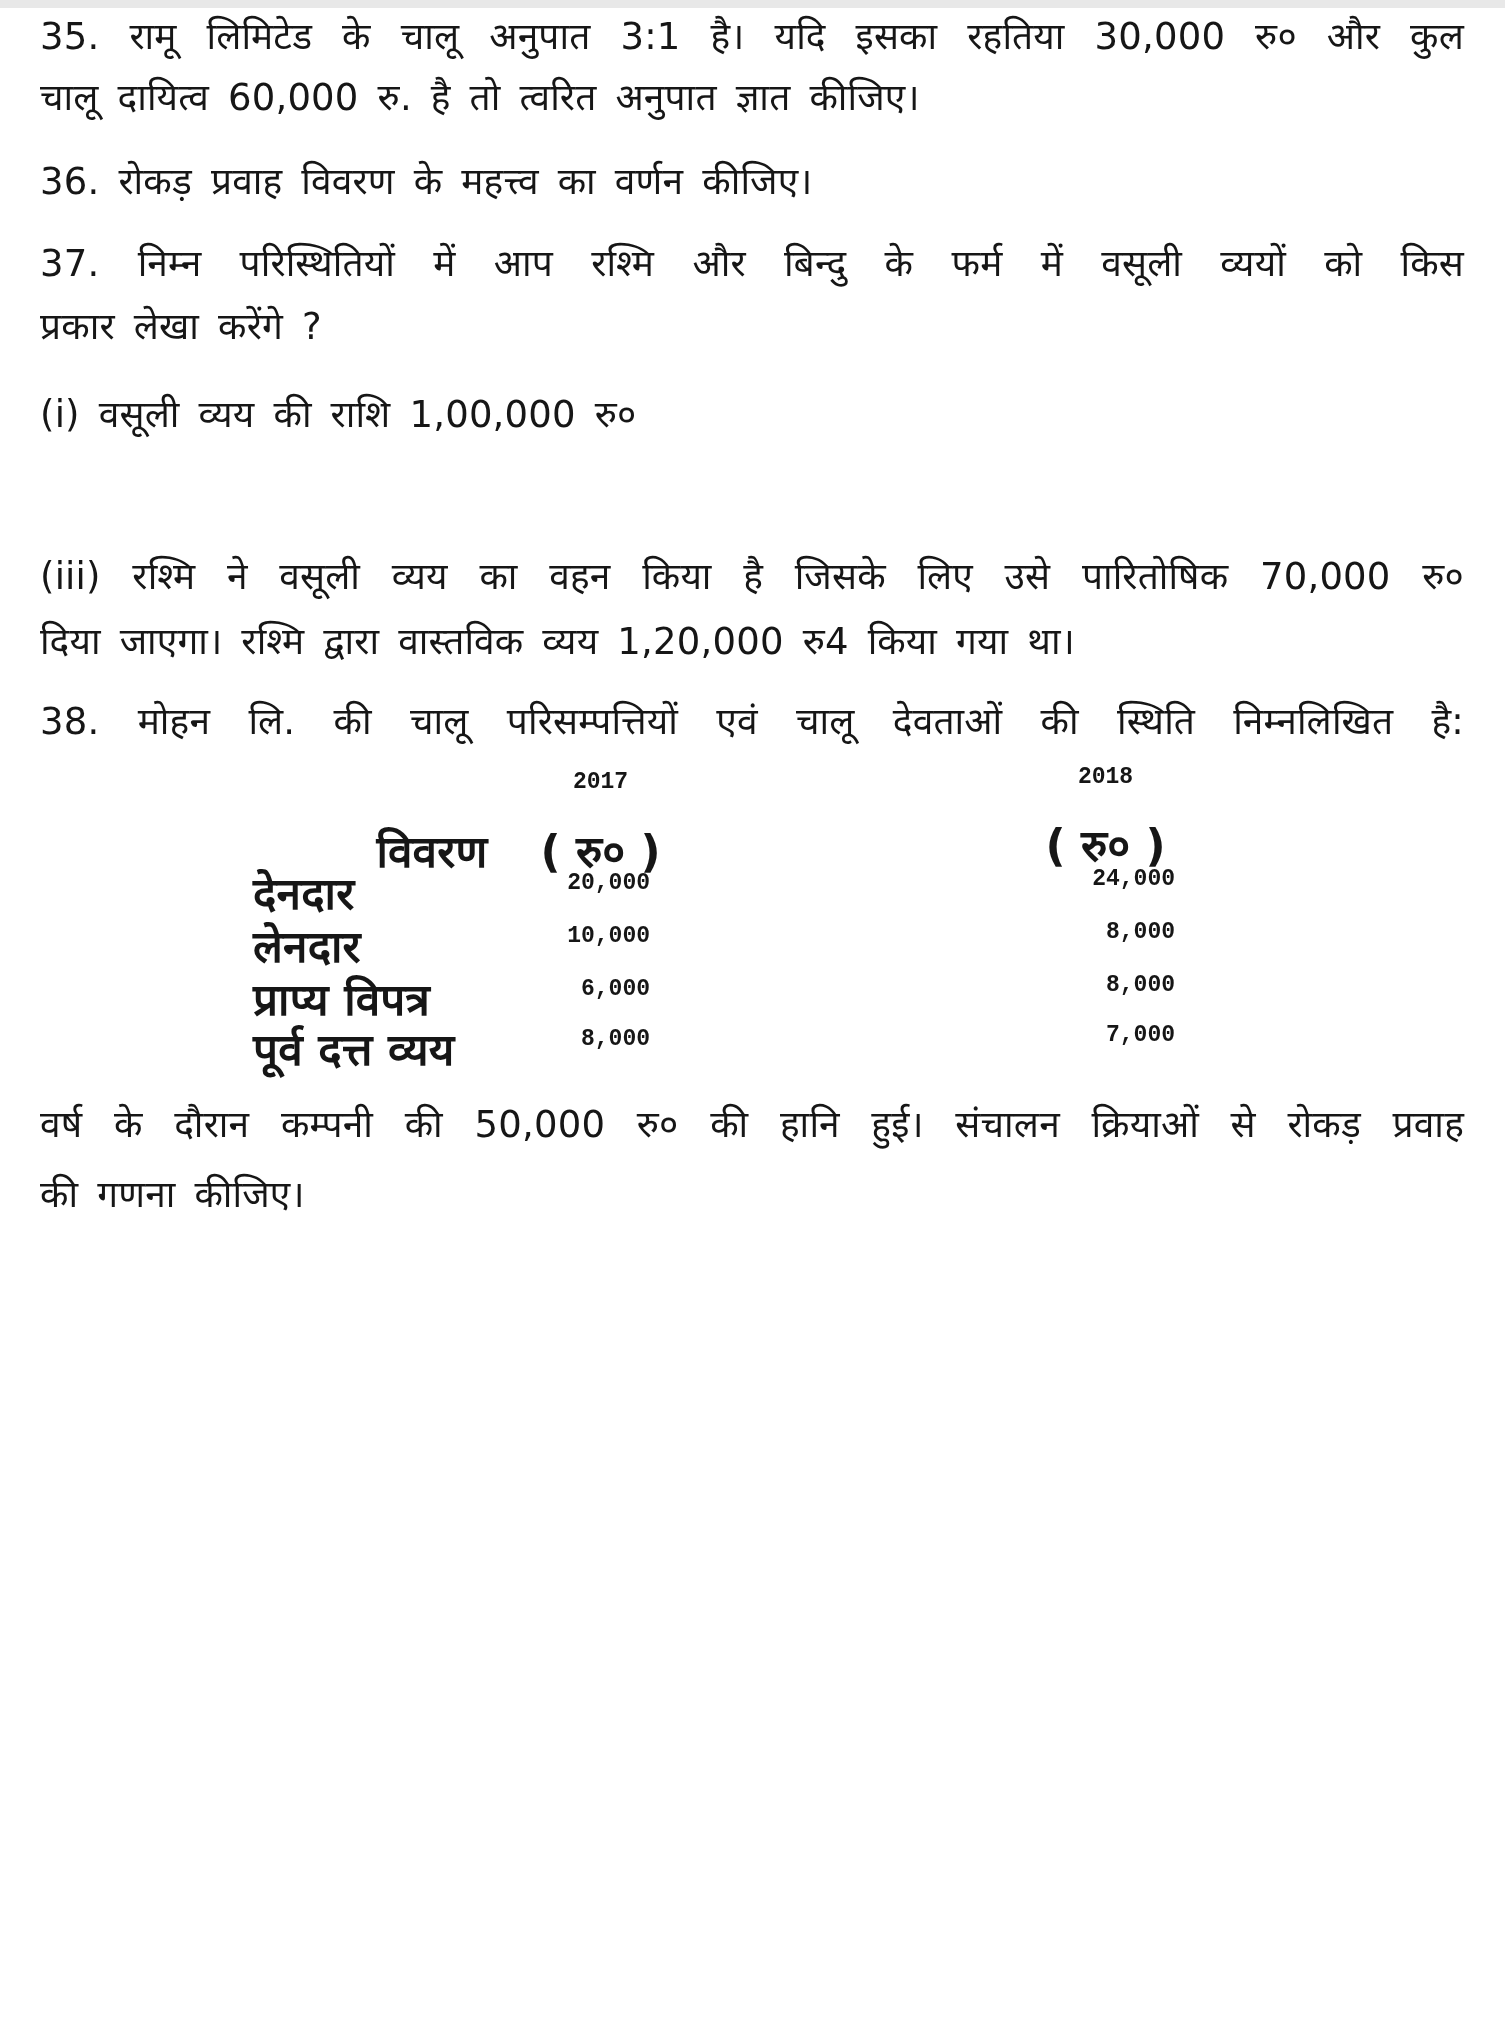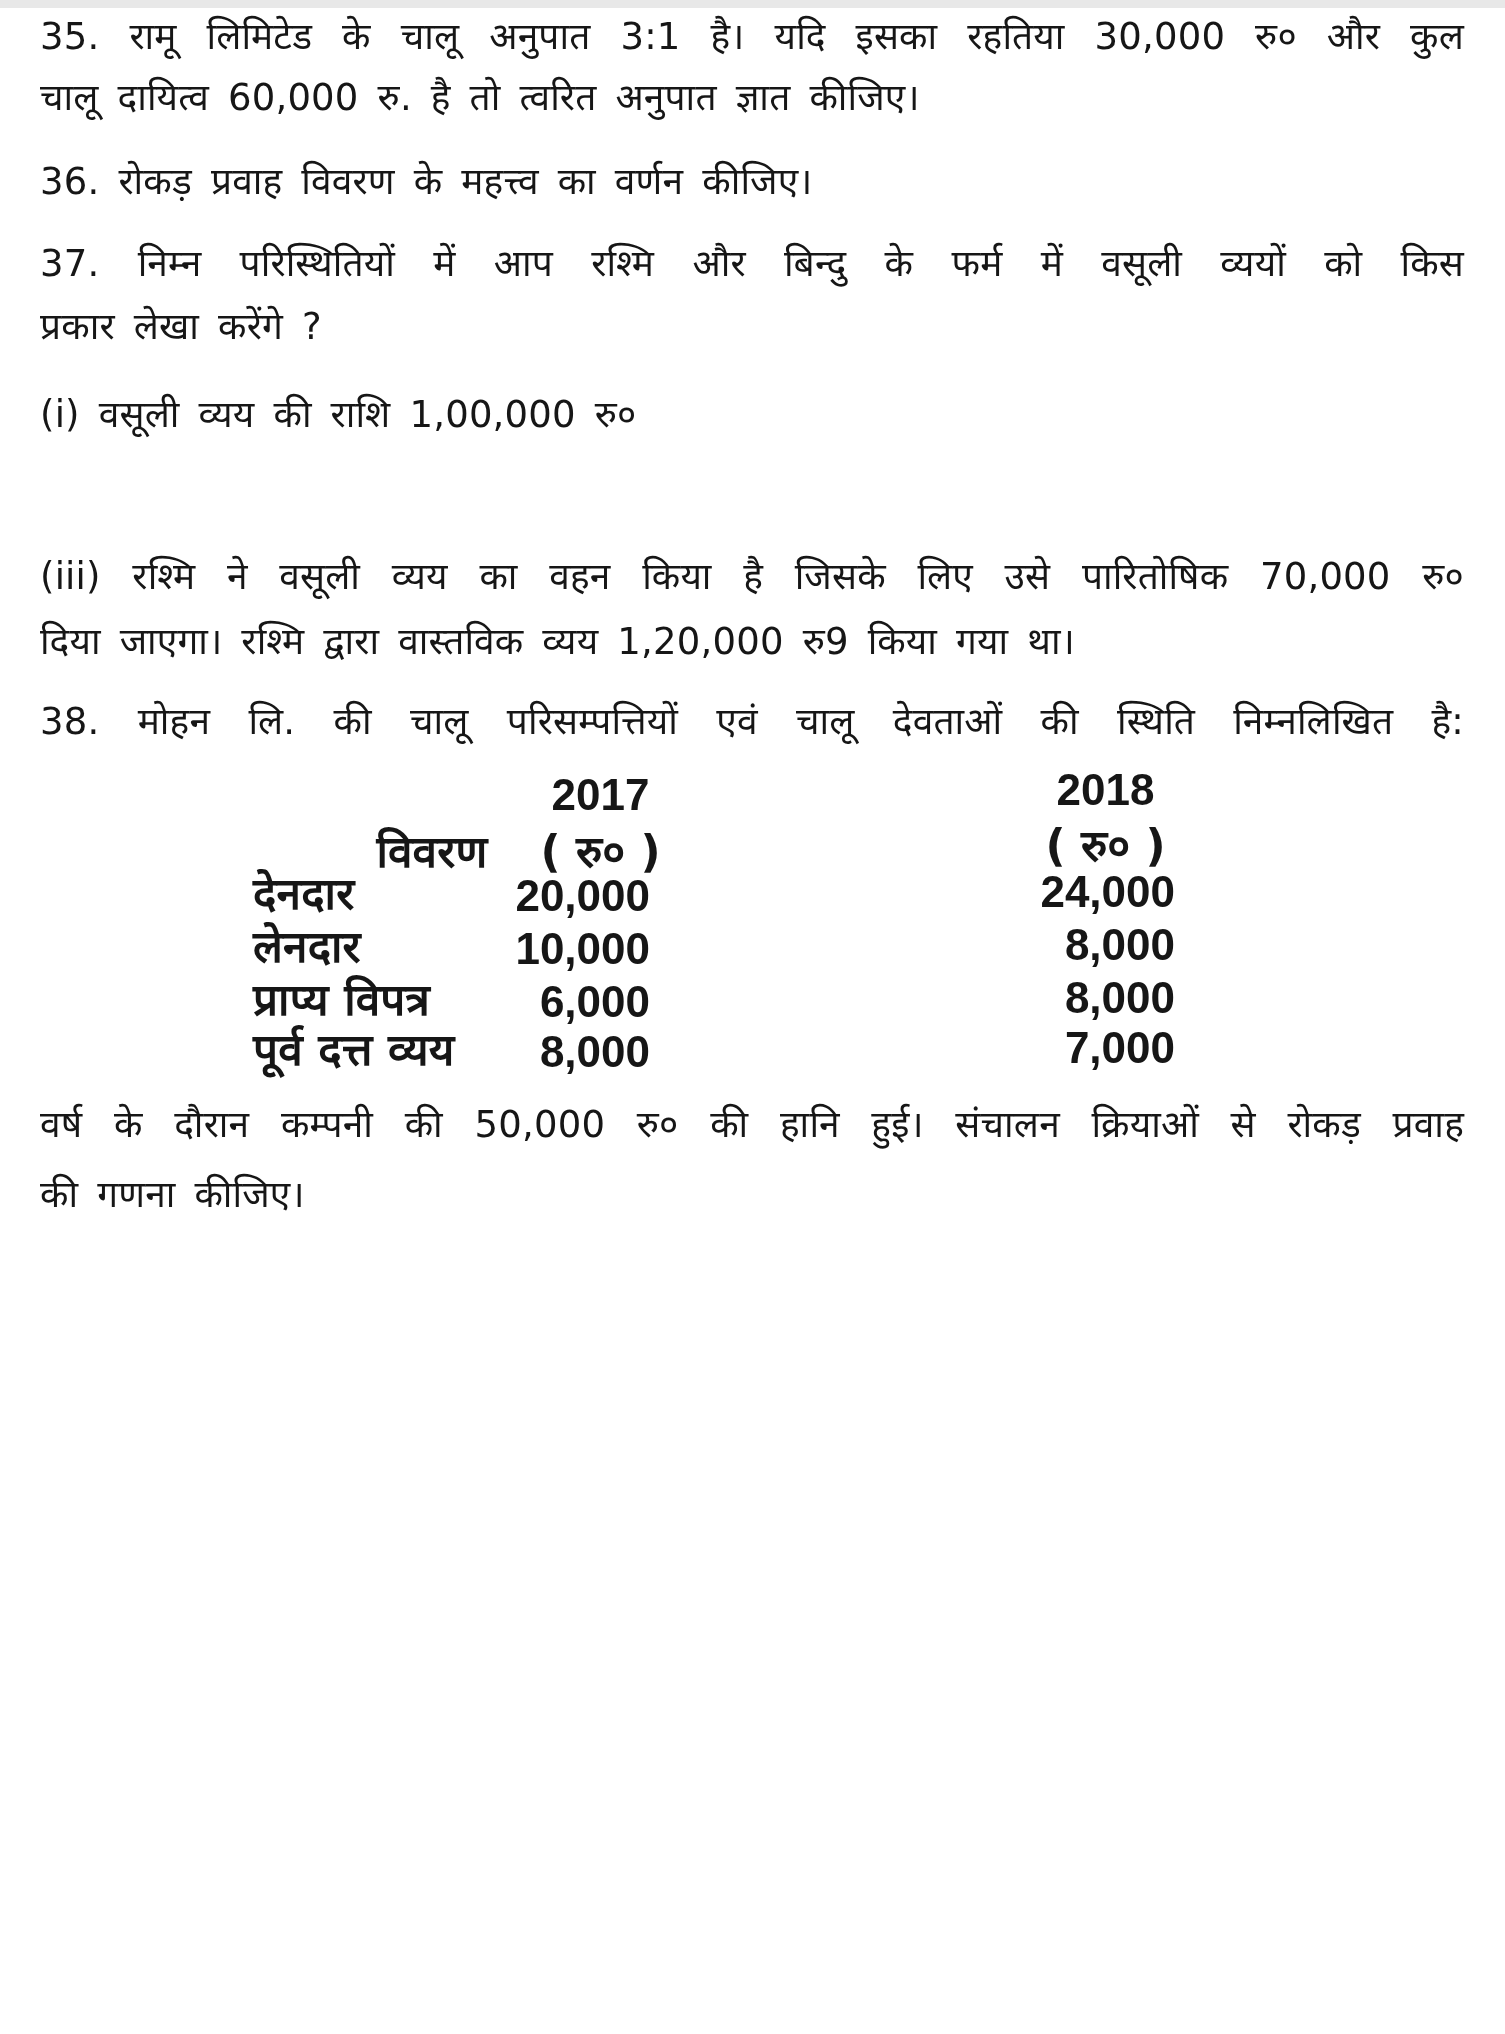--- a/index.html
+++ b/index.html
@@ -56,7 +56,7 @@
   <div class="ln" style="top:295px">प्रकार लेखा करेंगे ?</div>
   <div class="ln" style="top:383px">(i) वसूली व्यय की राशि 1,00,000 रु०</div>
   <div class="ln full" style="top:545px">(iii) रश्मि ने वसूली व्यय का वहन किया है जिसके लिए उसे पारितोषिक 70,000 रु०</div>
-  <div class="ln" style="top:610px">दिया जाएगा। रश्मि द्वारा वास्तविक व्यय 1,20,000 रु9 किया गया था।</div>
+  <div class="ln" style="top:610px">दिया जाएगा। रश्मि द्वारा वास्तविक व्यय 1,20,000 रु4 किया गया था।</div>
 
   <div class="ln full" style="top:690px">38. मोहन लि. की चालू परिसम्पत्तियों एवं चालू देवताओं की स्थिति निम्नलिखित है:</div>
 

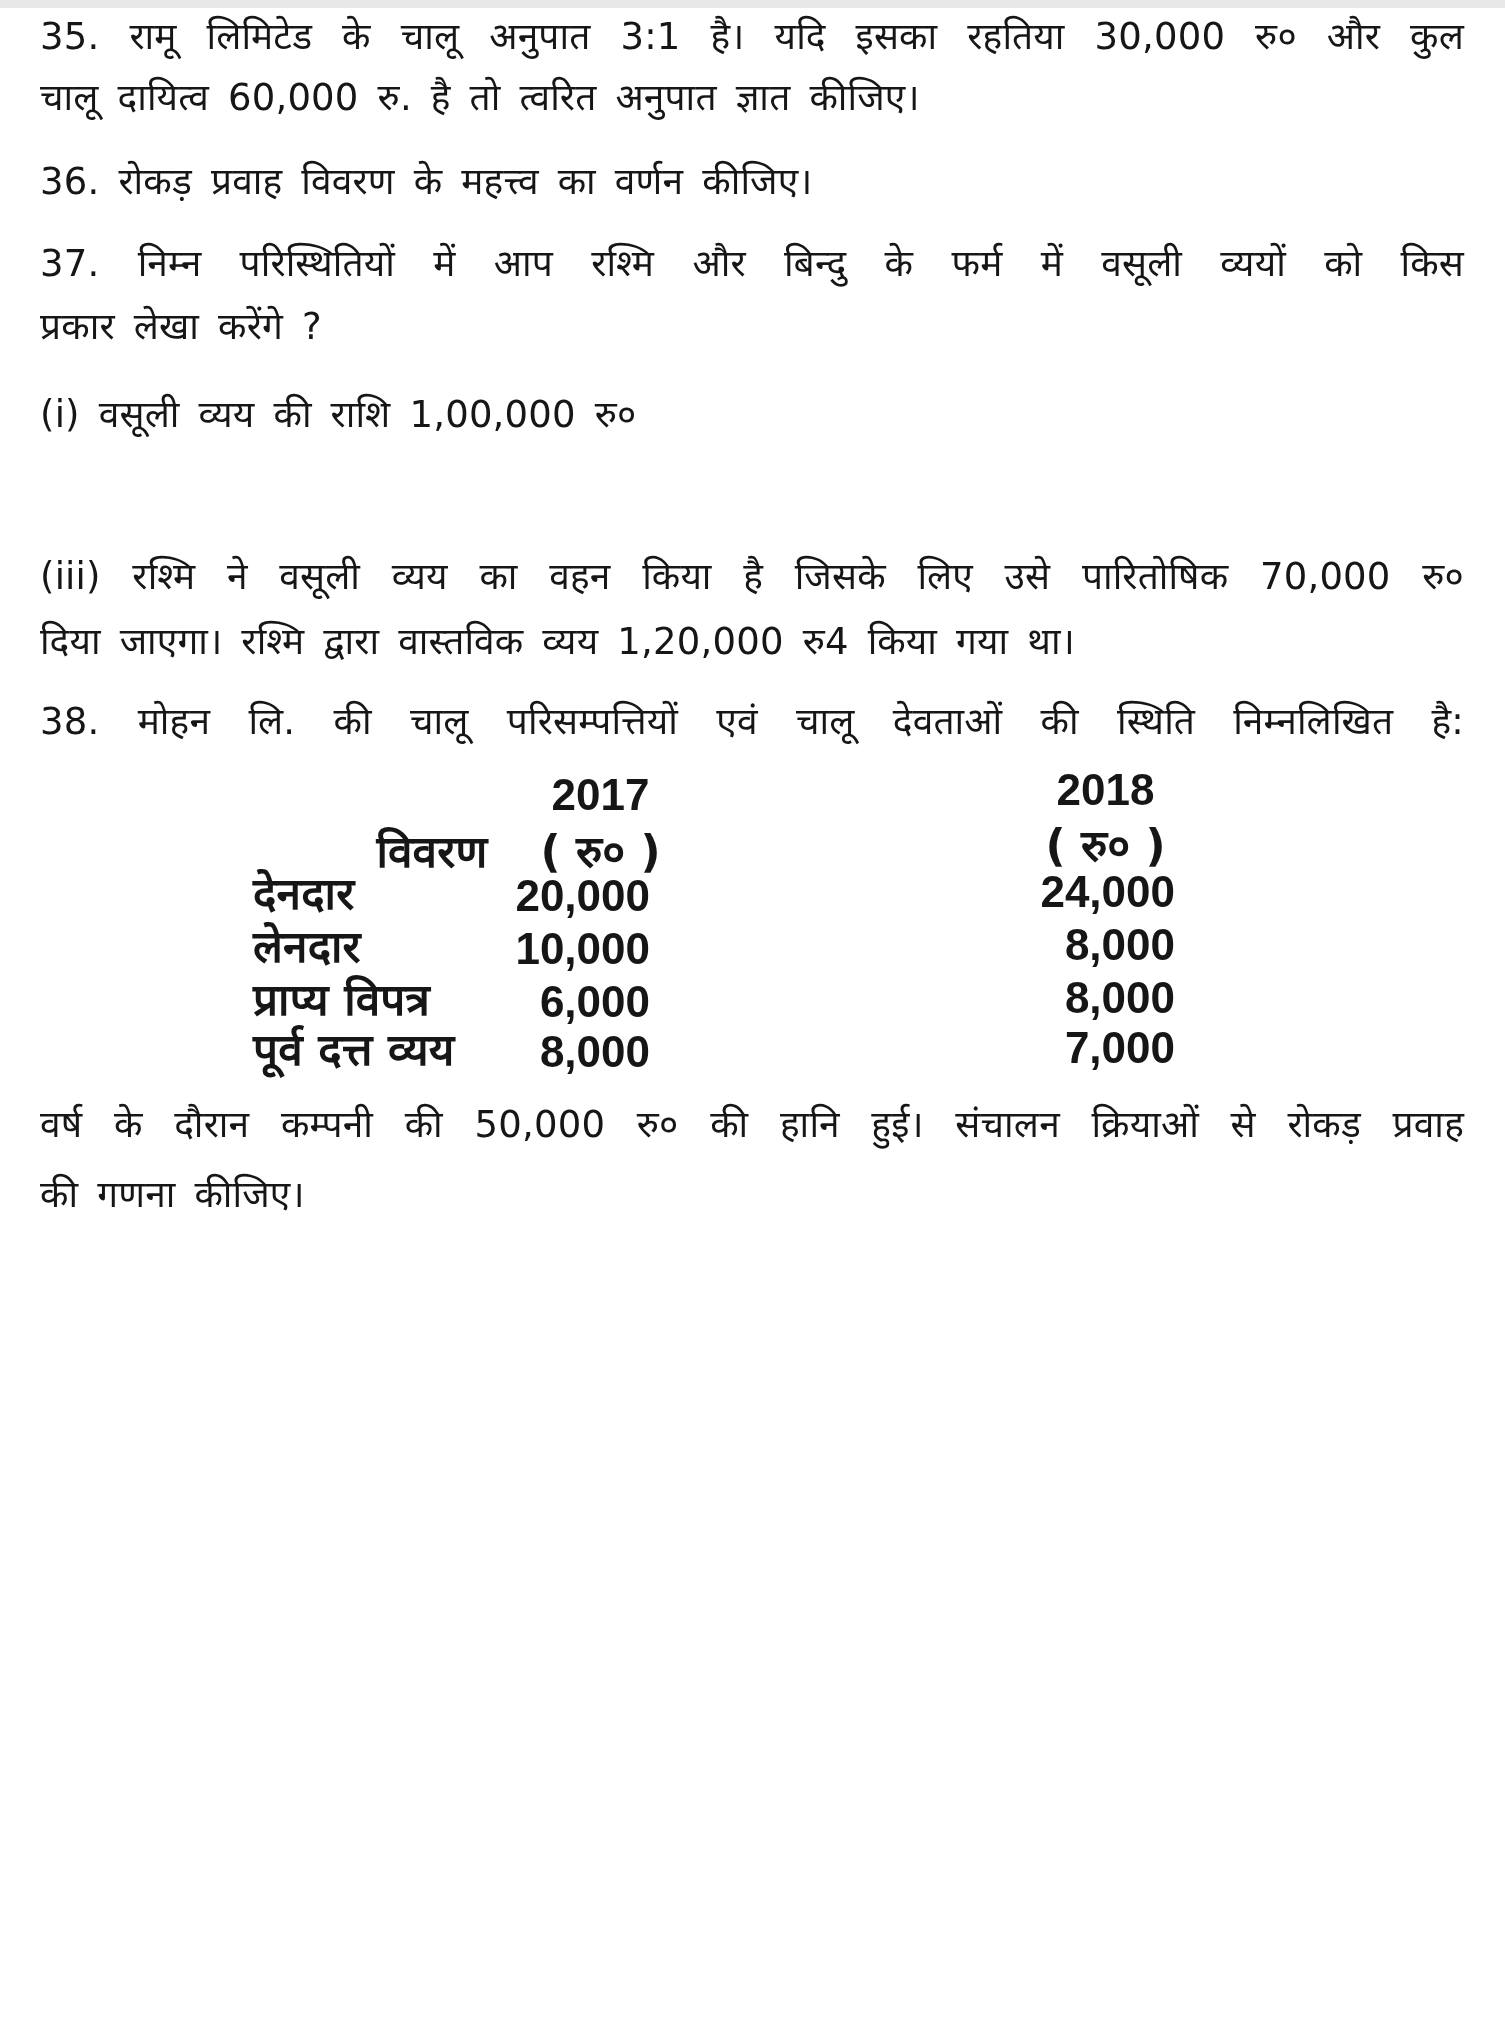--- a/index.html
+++ b/index.html
@@ -35,8 +35,8 @@
     line-height: 1.2;
   }
   .cell.num, .cell.year {
-    font-family: Liberation Sans, sans-serif;
-    font-size: 44px;
+    font-family: Liberation Mono, monospace;
+    font-size: 23px;
   }
   .cell.num { text-align: right; }
   .cell.year, .cell.cur { text-align: center; }

